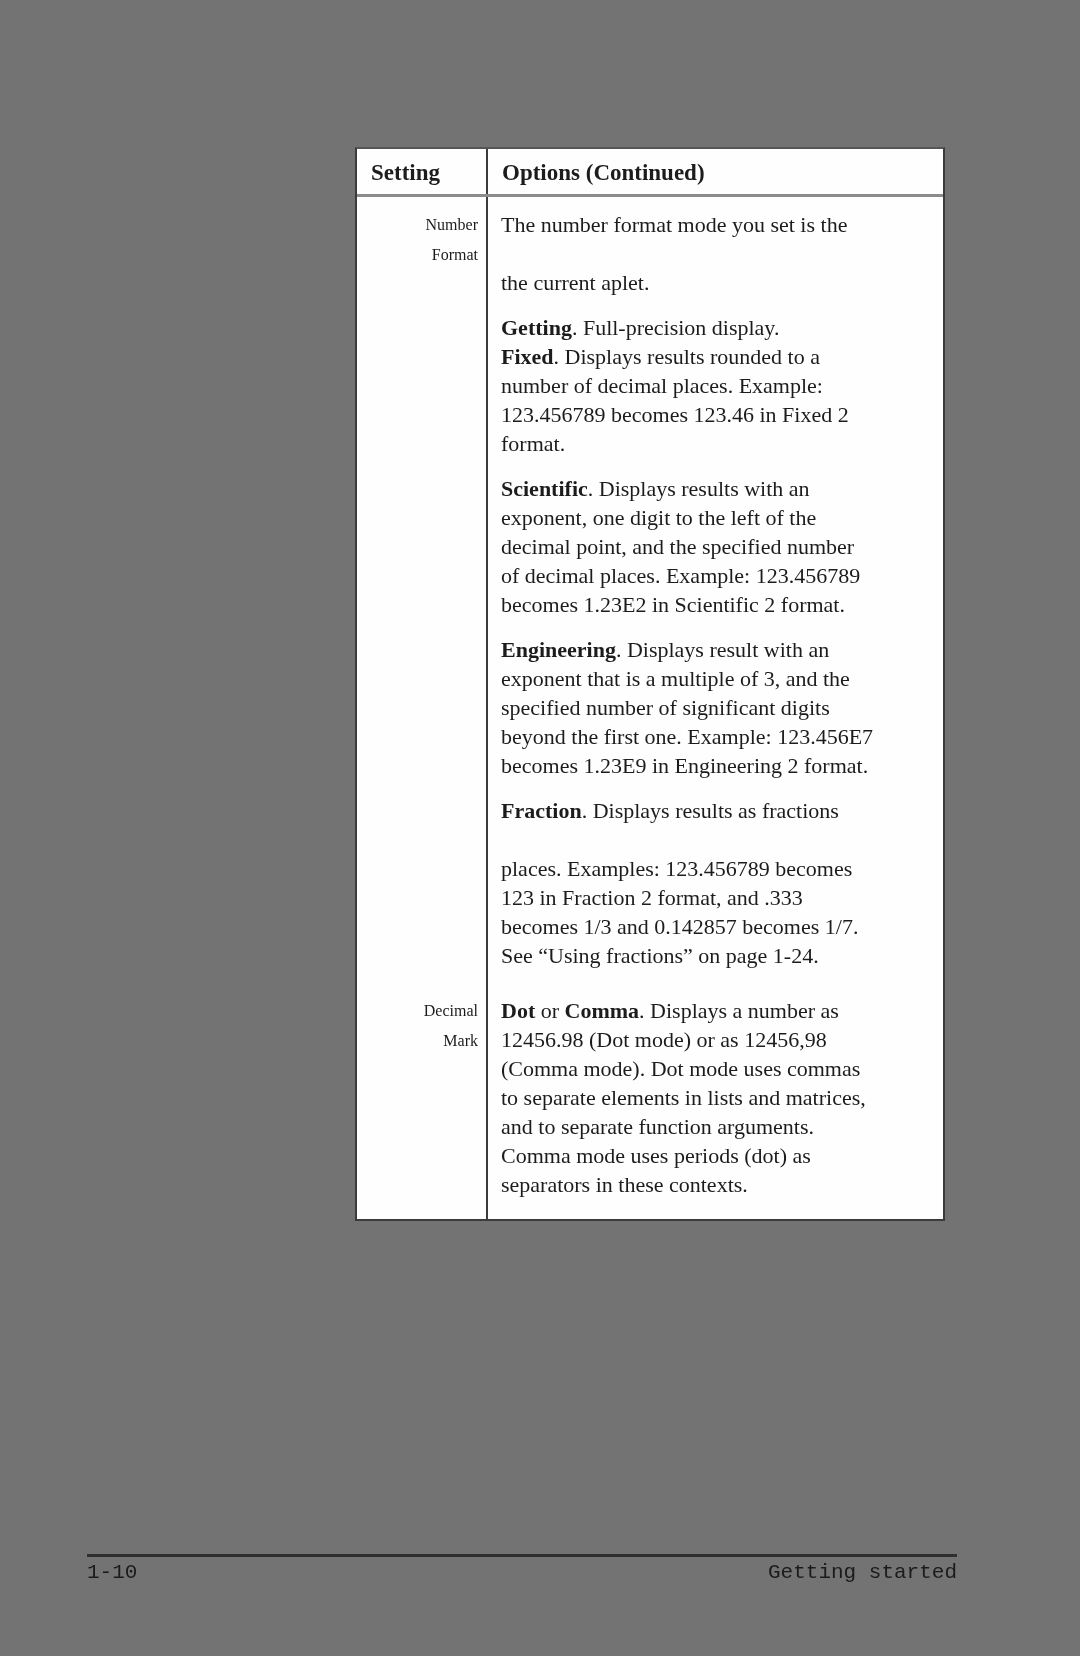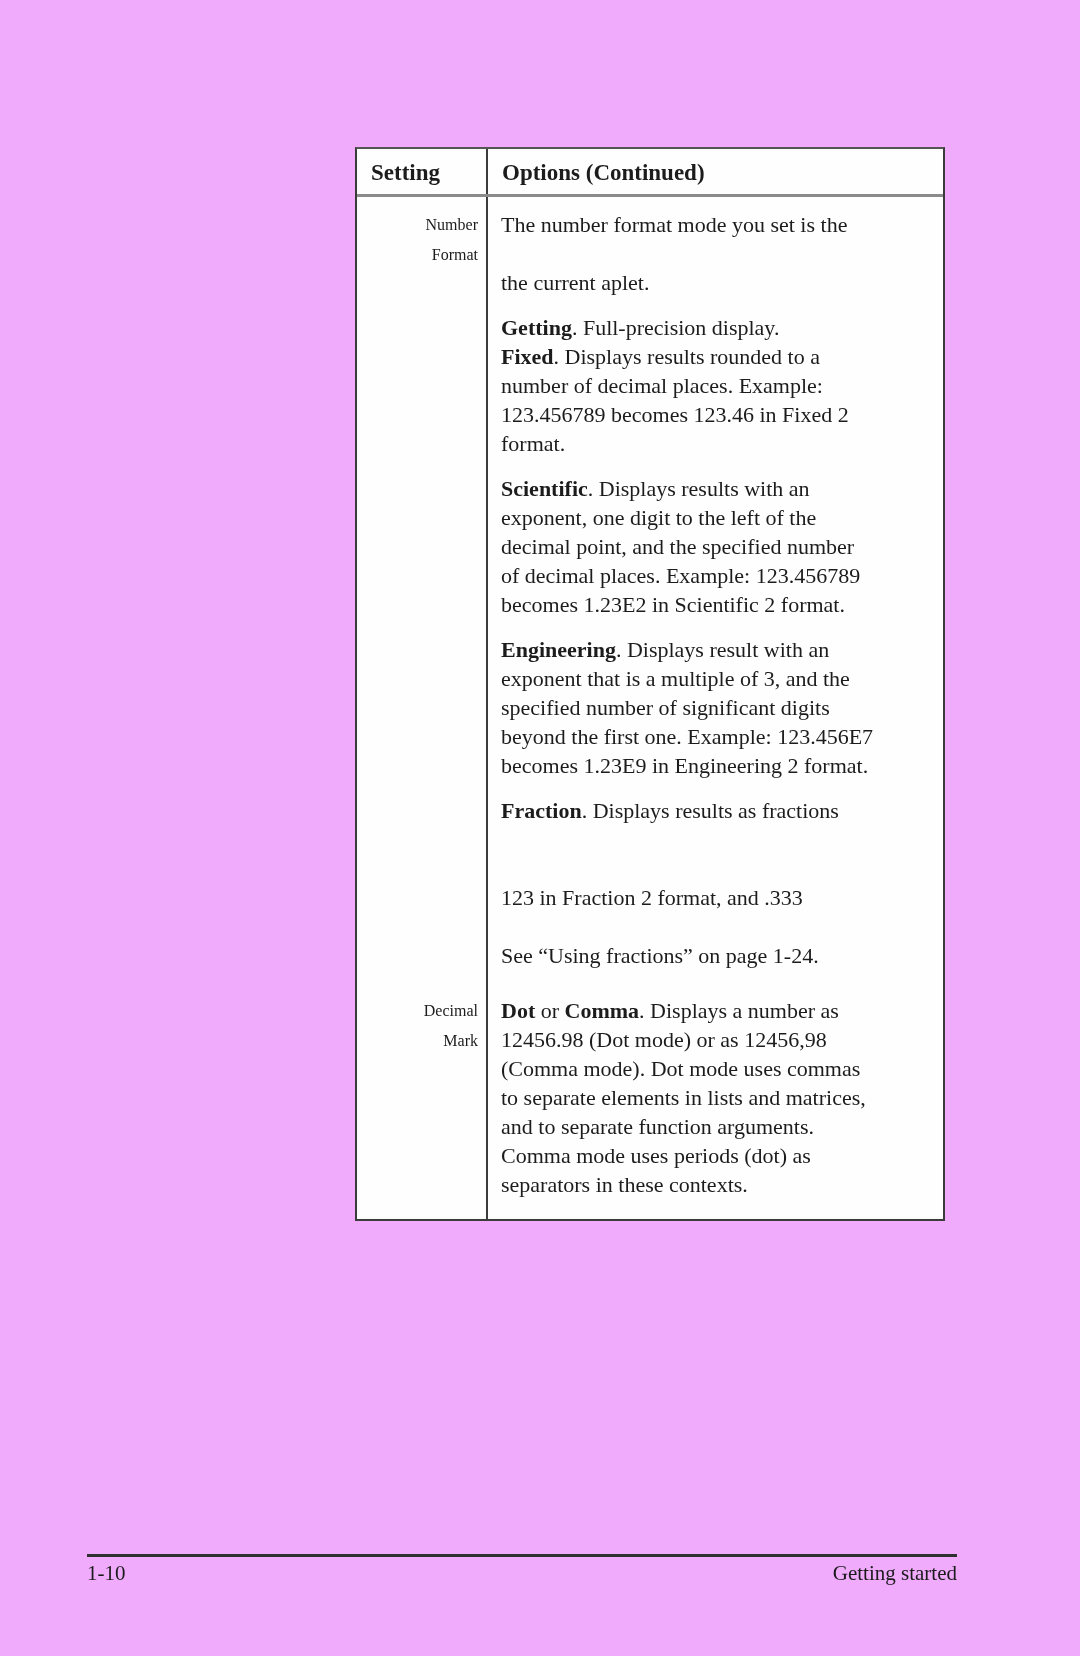--- a/index.html
+++ b/index.html
@@ -8,7 +8,7 @@
     position: relative;
     width: 1080px;
     height: 1656px;
-    background: #f0abfc;
+    background: #737373;
     font-family: "Liberation Serif", "DejaVu Serif", serif;
     color: #1c1c1c;
     overflow: hidden;

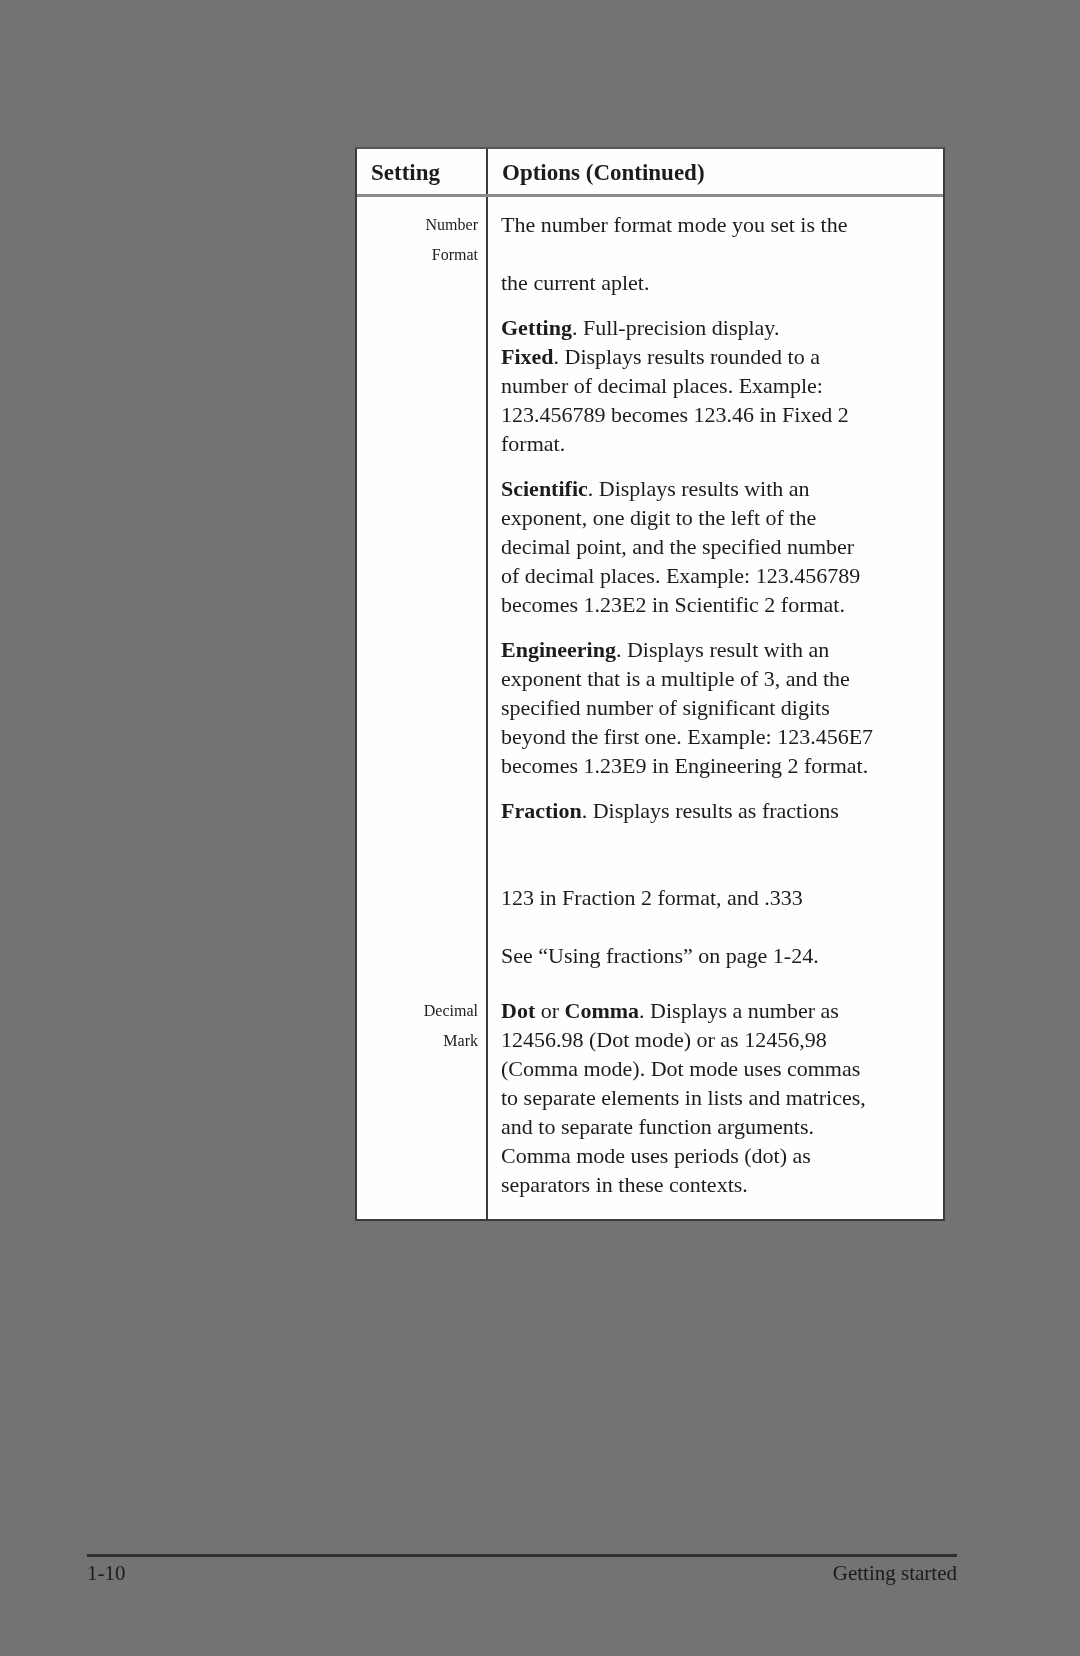--- a/index.html
+++ b/index.html
@@ -93,7 +93,7 @@
           <p class="para"><span class="bold">Getting</span><span>. Full-precision display.</span><br><span class="bold">Fixed</span><span>. Displays results rounded to a</span><br><span>number of decimal places. Example:</span><br><span>123.456789 becomes 123.46 in Fixed 2</span><br><span>format.</span></p>
           <p class="para"><span class="bold">Scientific</span><span>. Displays results with an</span><br><span>exponent, one digit to the left of the</span><br><span>decimal point, and the specified number</span><br><span>of decimal places. Example: 123.456789</span><br><span>becomes 1.23E2 in Scientific 2 format.</span></p>
           <p class="para"><span class="bold">Engineering</span><span>. Displays result with an</span><br><span>exponent that is a multiple of 3, and the</span><br><span>specified number of significant digits</span><br><span>beyond the first one. Example: 123.456E7</span><br><span>becomes 1.23E9 in Engineering 2 format.</span></p>
-          <p class="para"><span class="bold">Fraction</span><span>. Displays results as fractions</span><br><br><br><span>123 in Fraction 2 format, and .333</span><br><br><span>See “Using fractions” on page 1-24.</span></p>
+          <p class="para"><span class="bold">Fraction</span><span>. Displays results as fractions</span><br><br><span>places. Examples: 123.456789 becomes</span><br><span>123 in Fraction 2 format, and .333</span><br><br><span>See “Using fractions” on page 1-24.</span></p>
         </div>
     </div>
 

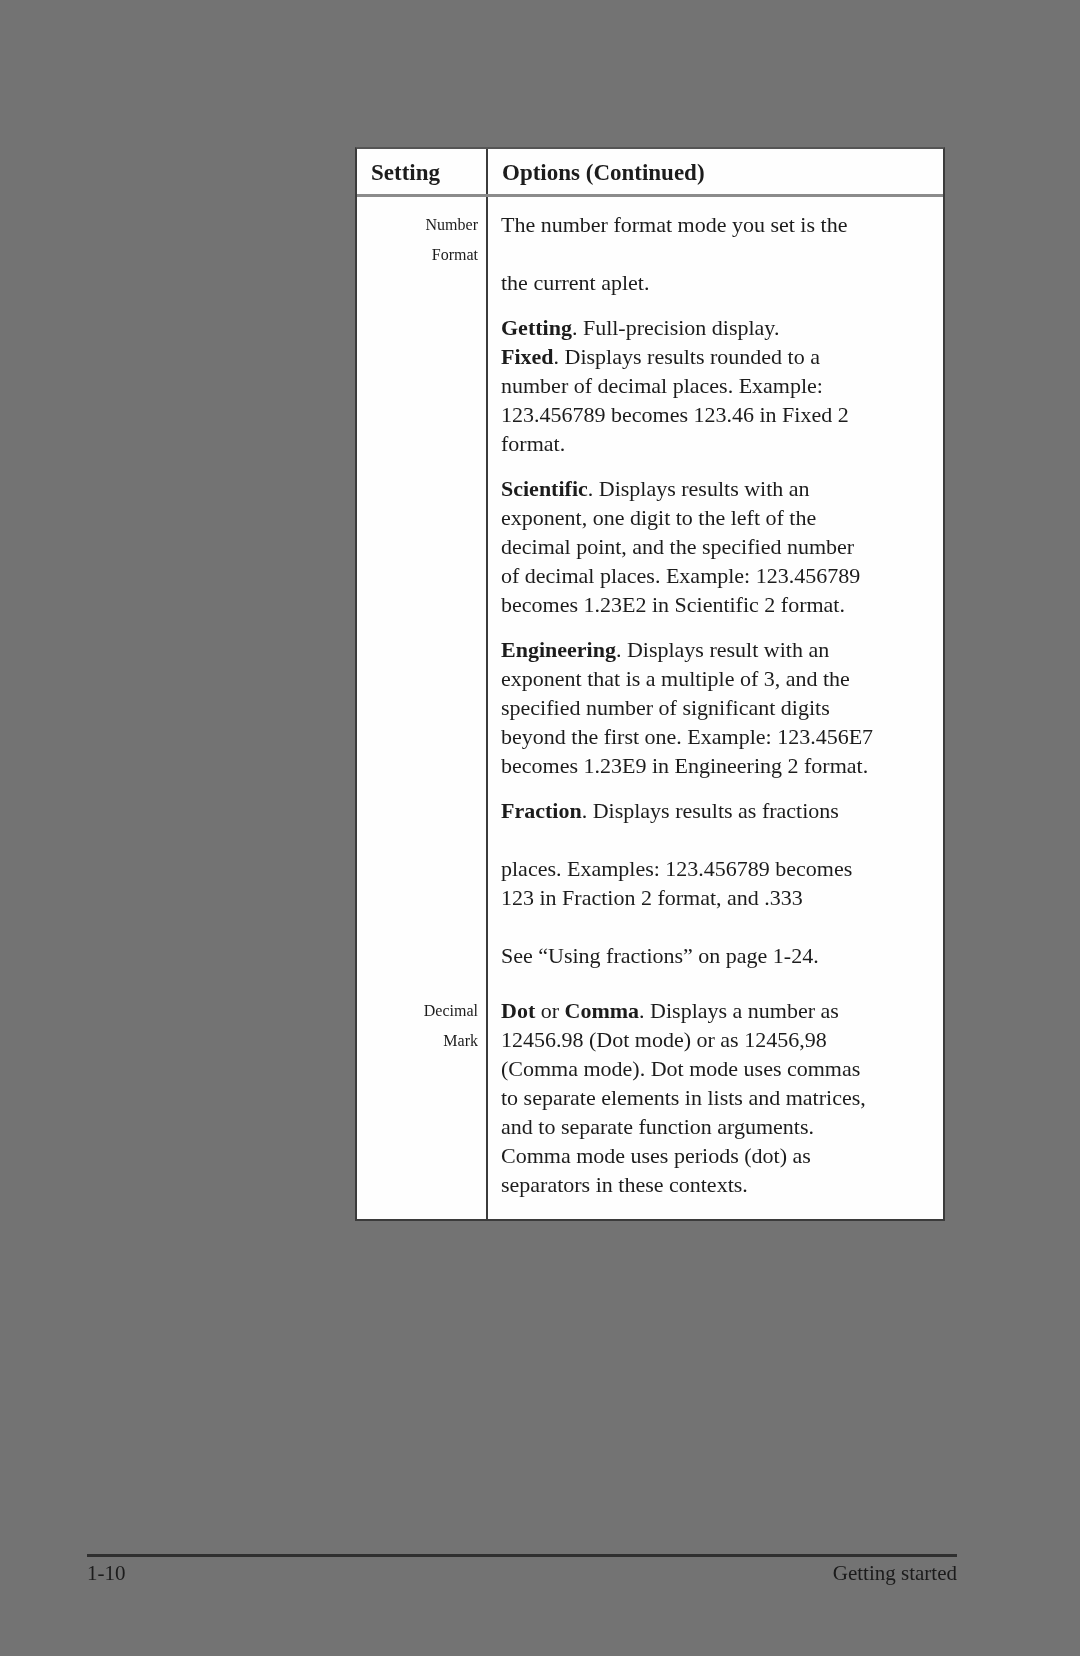--- a/index.html
+++ b/index.html
@@ -93,7 +93,7 @@
           <p class="para"><span class="bold">Getting</span><span>. Full-precision display.</span><br><span class="bold">Fixed</span><span>. Displays results rounded to a</span><br><span>number of decimal places. Example:</span><br><span>123.456789 becomes 123.46 in Fixed 2</span><br><span>format.</span></p>
           <p class="para"><span class="bold">Scientific</span><span>. Displays results with an</span><br><span>exponent, one digit to the left of the</span><br><span>decimal point, and the specified number</span><br><span>of decimal places. Example: 123.456789</span><br><span>becomes 1.23E2 in Scientific 2 format.</span></p>
           <p class="para"><span class="bold">Engineering</span><span>. Displays result with an</span><br><span>exponent that is a multiple of 3, and the</span><br><span>specified number of significant digits</span><br><span>beyond the first one. Example: 123.456E7</span><br><span>becomes 1.23E9 in Engineering 2 format.</span></p>
-          <p class="para"><span class="bold">Fraction</span><span>. Displays results as fractions</span><br><br><span>places. Examples: 123.456789 becomes</span><br><span>123 in Fraction 2 format, and .333</span><br><br><span>See “Using fractions” on page 1-24.</span></p>
+          <p class="para"><span class="bold">Fraction</span><span>. Displays results as fractions</span><br><br><span>places. Examples: 123.456789 becomes</span><br><span>123 in Fraction 2 format, and .333</span><br><span>becomes 1/3 and 0.142857 becomes 1/7.</span><br><span>See “Using fractions” on page 1-24.</span></p>
         </div>
     </div>
 

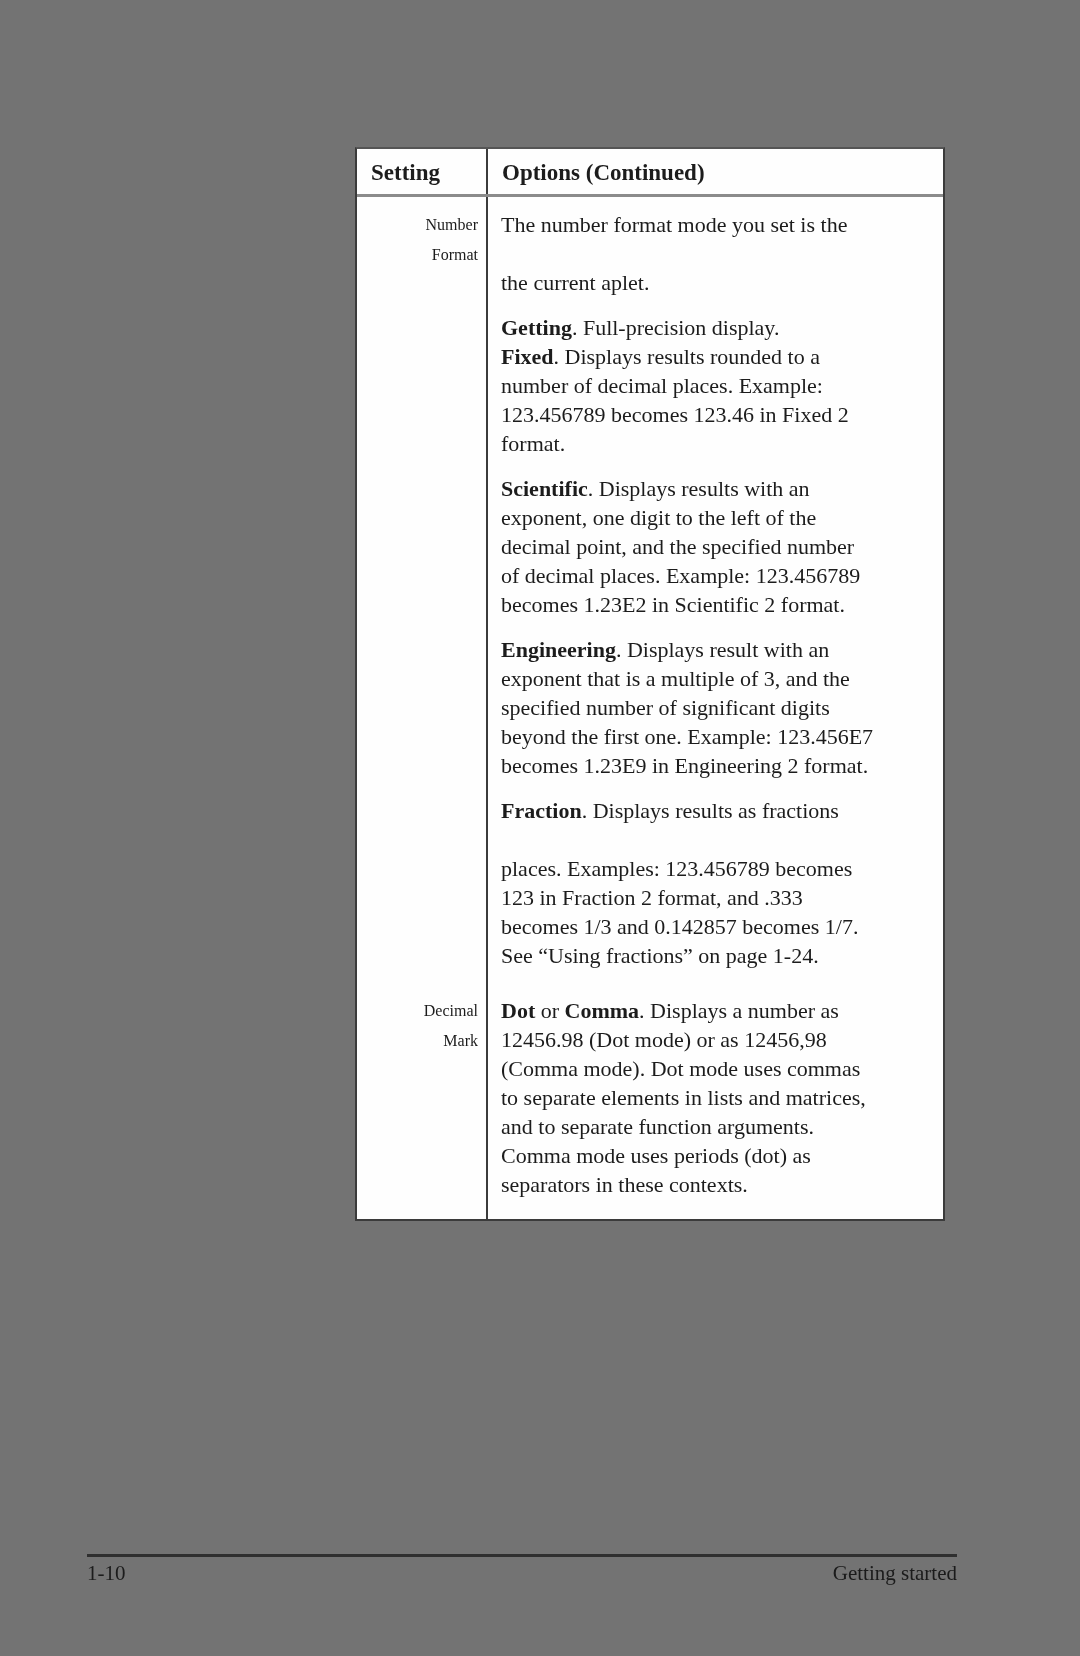--- a/index.html
+++ b/index.html
@@ -66,7 +66,7 @@
   .footer-text {
     position: absolute;
     top: 1561px;
-    font-family: Liberation Serif, serif;
+    font-family: Liberation Mono, monospace;
     font-size: 21px;
     line-height: 24px;
     color: #1b1b1b;

